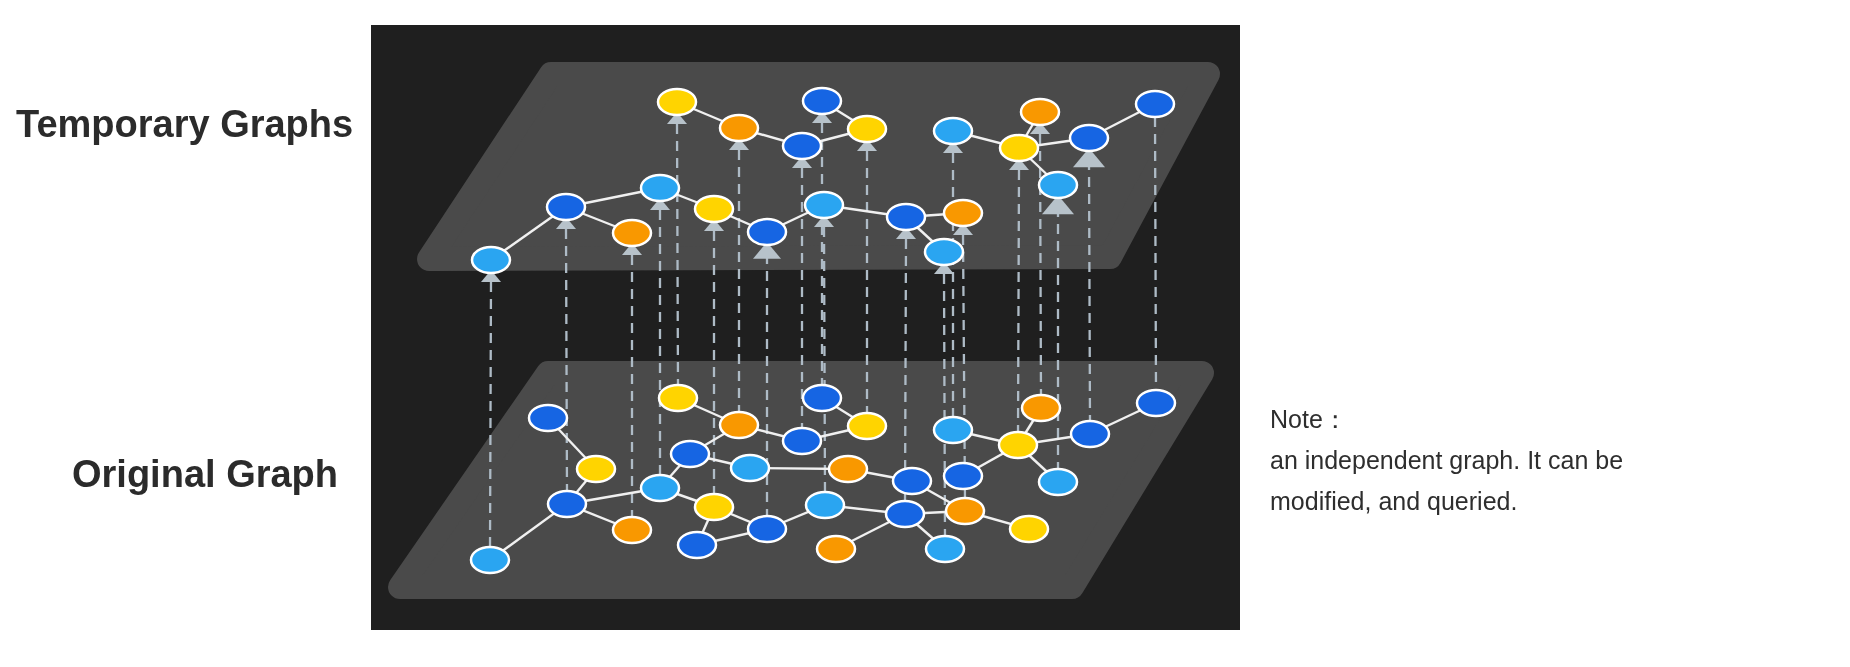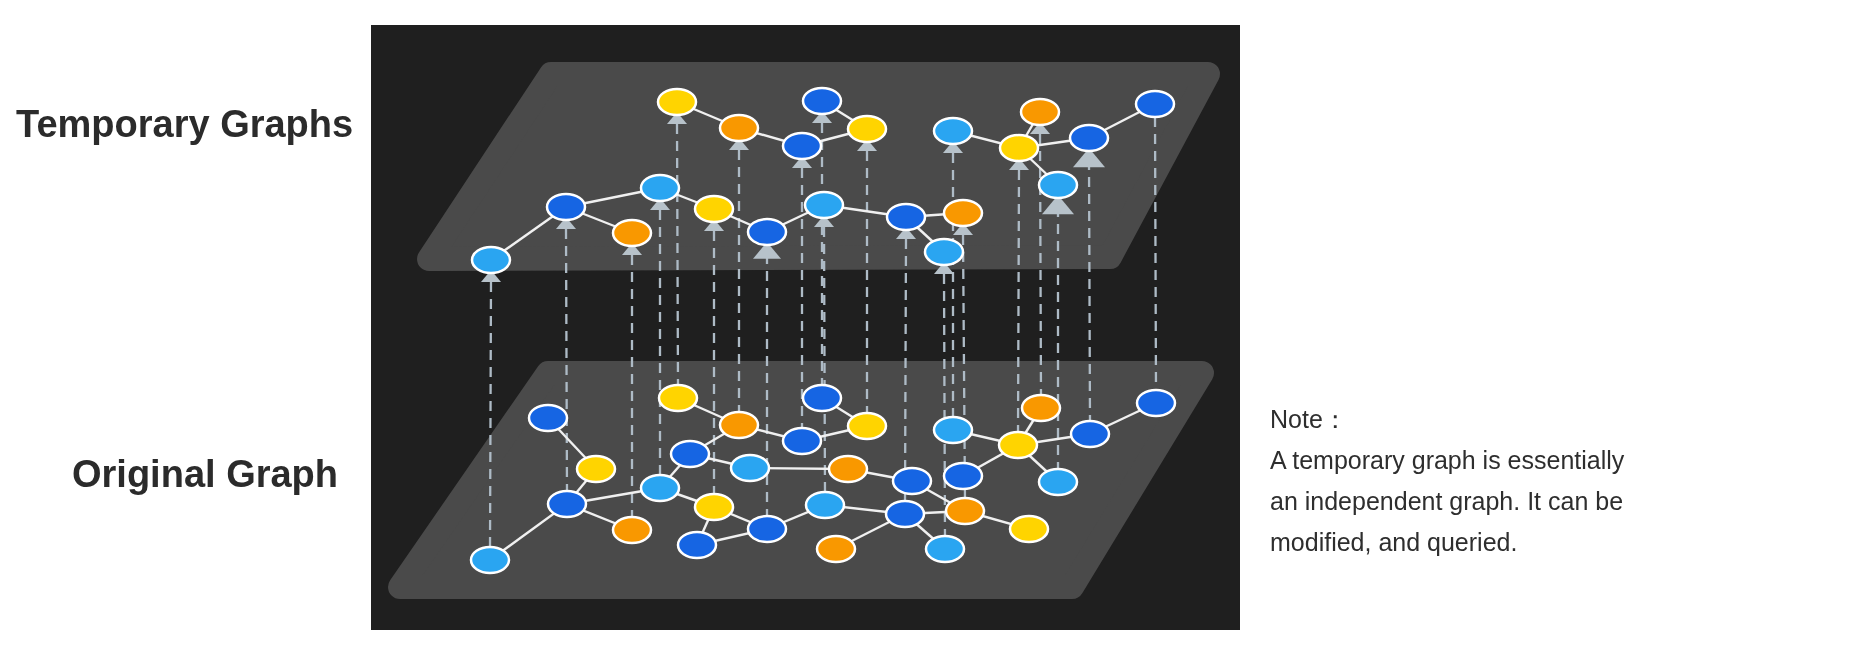--- a/index.html
+++ b/index.html
@@ -182,7 +182,6 @@
 
 <div class="note">
   <div>Note：</div>
-  <div>A temporary graph is essentially</div>
   <div>an independent graph. It can be</div>
   <div>modified, and queried.</div>
 </div>

